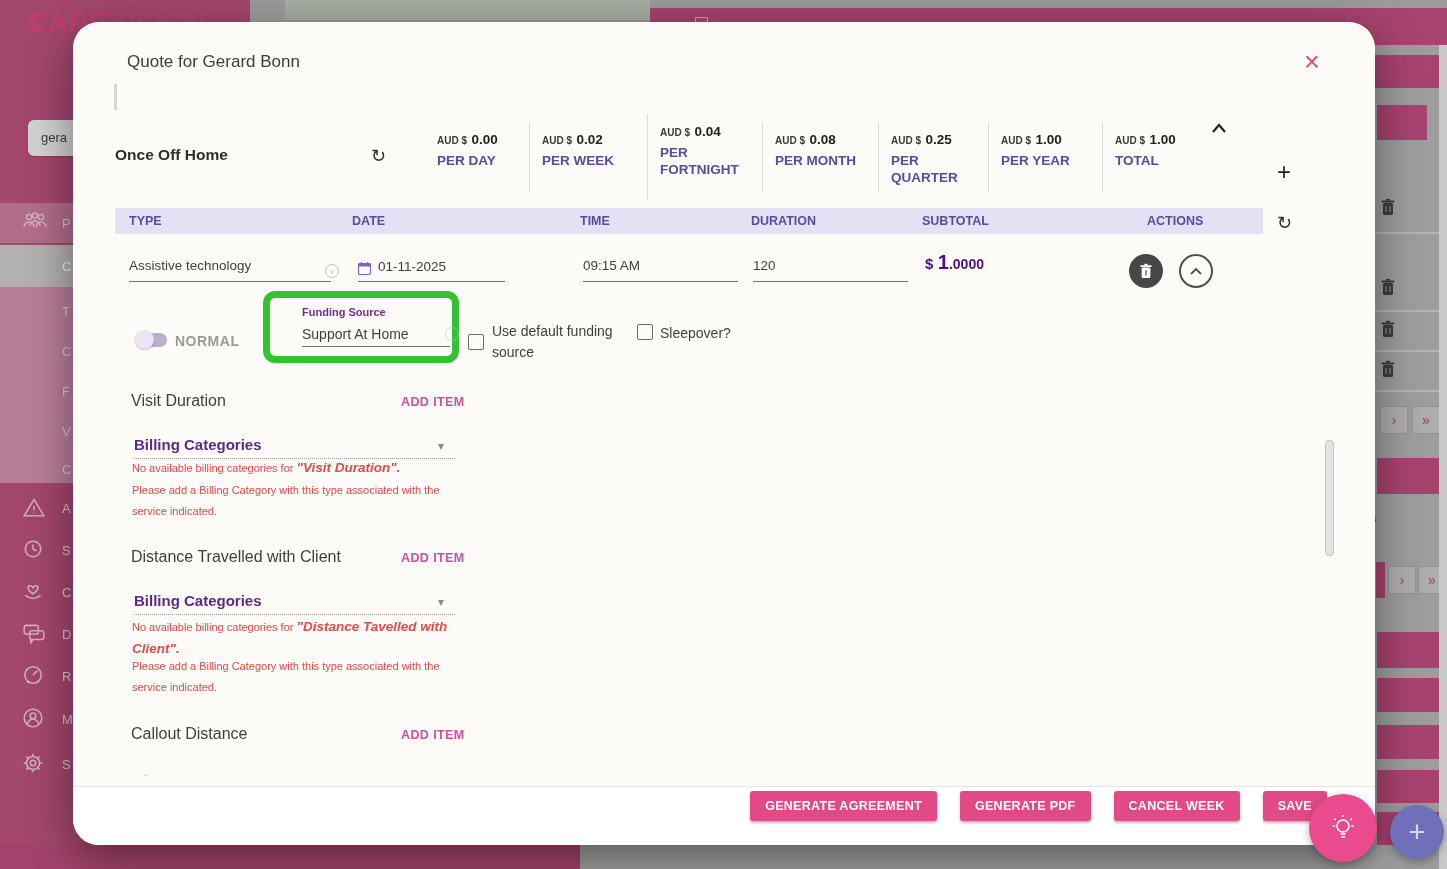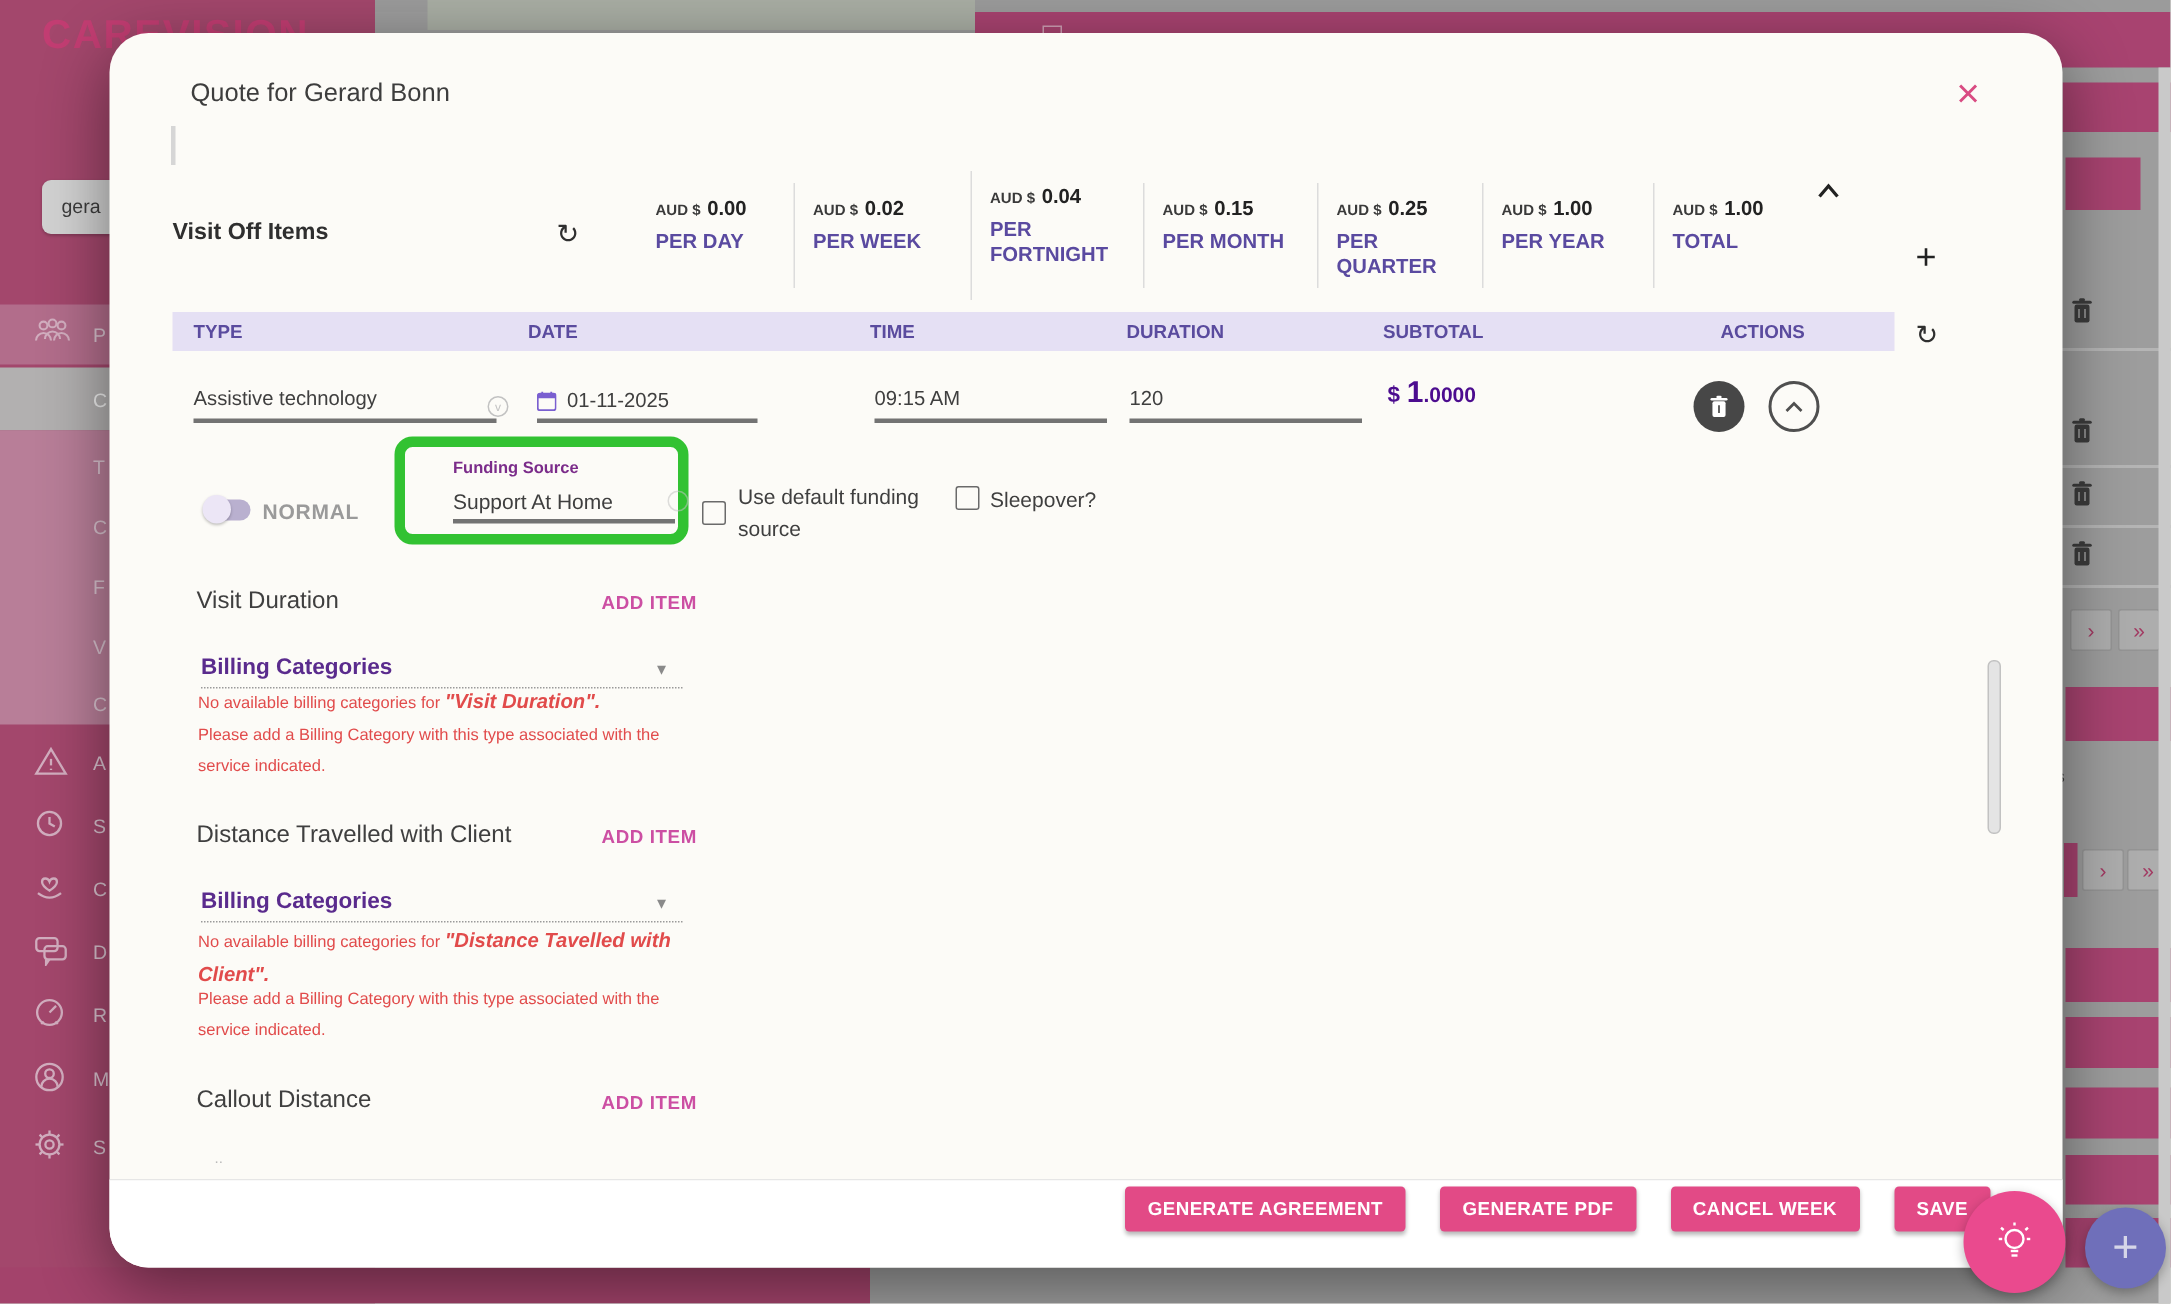--- a/index.html
+++ b/index.html
@@ -323,7 +323,7 @@
       <div class="per">PER FORTNIGHT</div>
     </div>
     <div class="col b" style="left:689px;width:116px;">
-      <span><span class="cur">AUD $</span> <span class="amt">0.15</span></span>
+      <span><span class="cur">AUD $</span> <span class="amt">0.08</span></span>
       <div class="per">PER MONTH</div>
     </div>
     <div class="col b" style="left:805px;width:110px;">

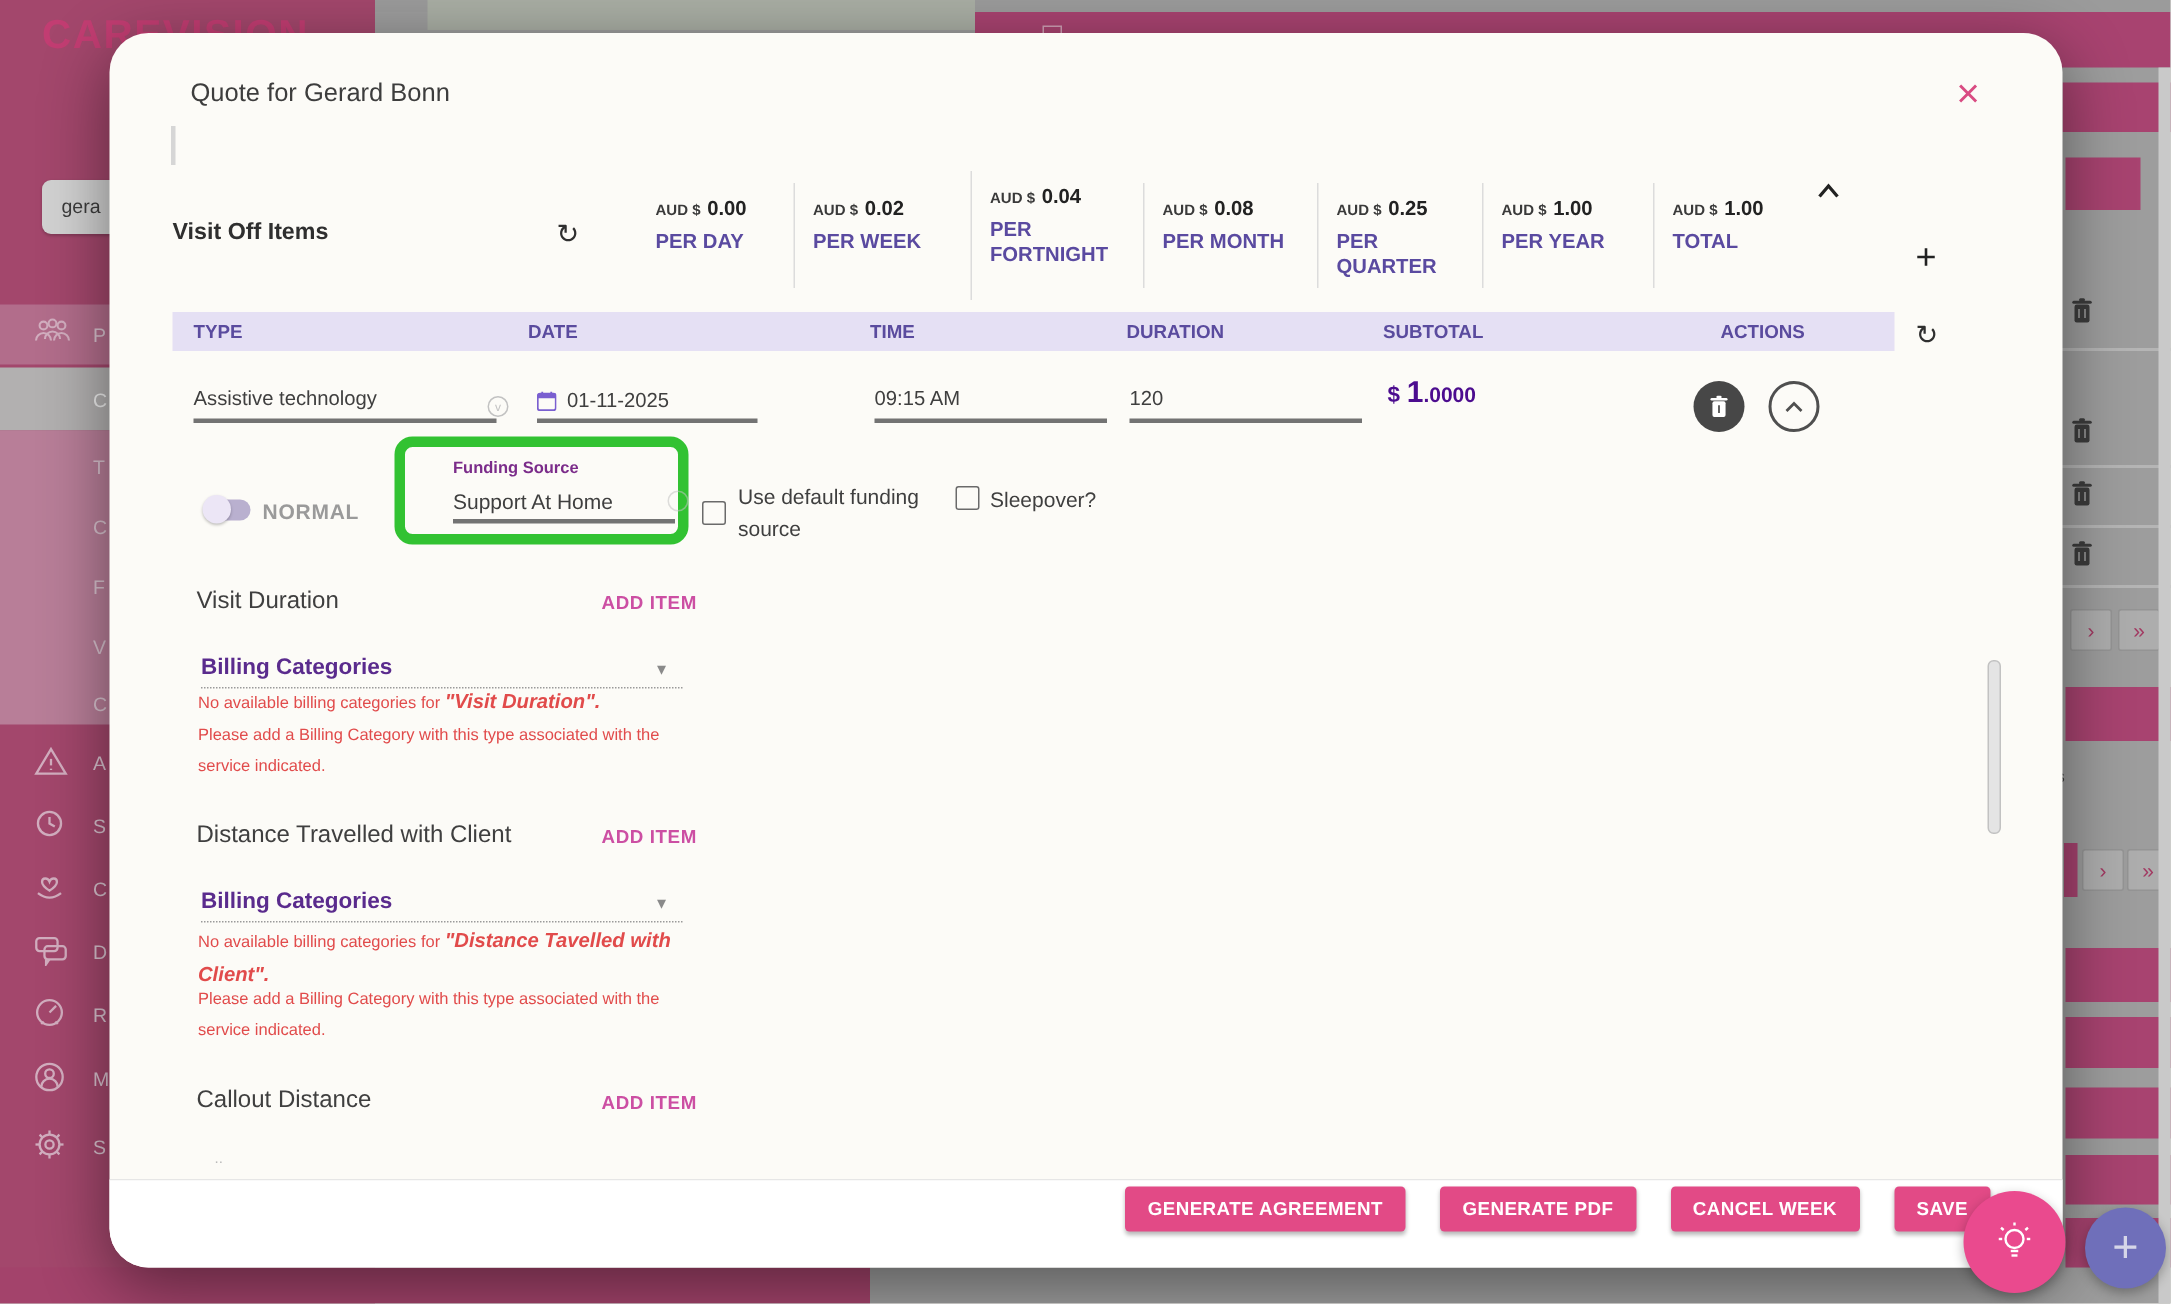--- a/index.html
+++ b/index.html
@@ -307,7 +307,7 @@
     <div class="abs m-close">×</div>
     <div class="abs m-cursor"></div>
 
-    <div class="abs oo-label">Visit Off Items</div>
+    <div class="abs oo-label">Once Off Home</div>
     <div class="abs refresh oo-refresh">↻</div>
 
     <div class="col" style="left:352px;width:104px;">

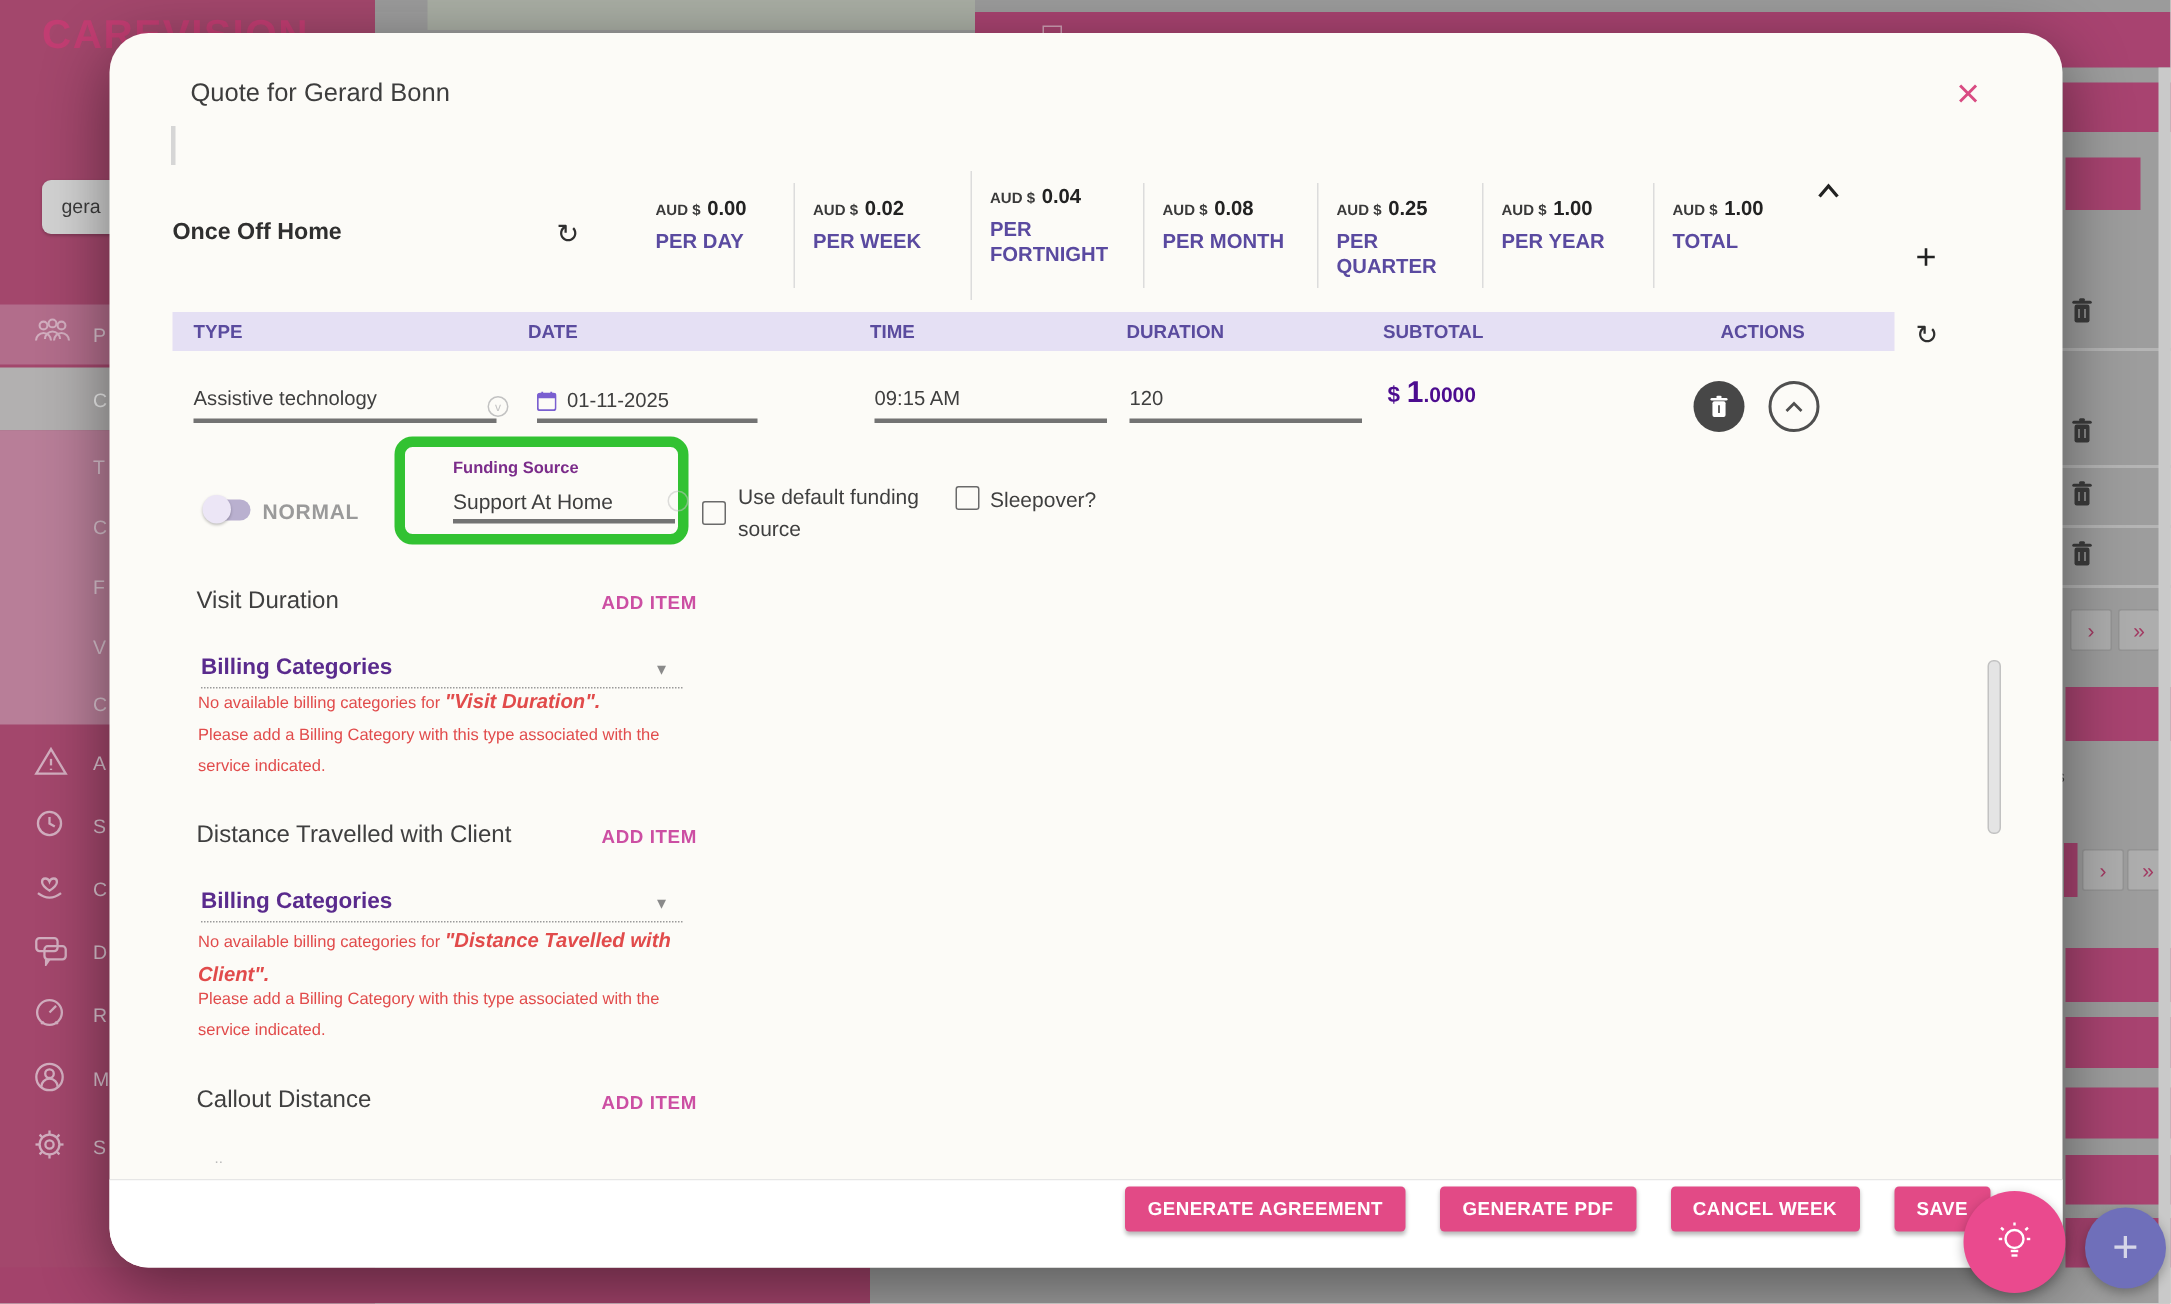--- a/index.html
+++ b/index.html
@@ -60,7 +60,7 @@
   .t-refresh { left:1204px; top:190px; }
 
   .field-text { font-size:13.5px; color:#3f3f3f; }
-  .underline { border-bottom:3px solid #737373; }
+  .underline { border-bottom:1px solid #737373; }
   .circ-ic { width:14px; height:14px; border:1px solid #c2c2c2; border-radius:50%; color:#c2c2c2;
              font-size:8px; text-align:center; line-height:13px; }
   .cal-ic { width:13px; height:13px; }

